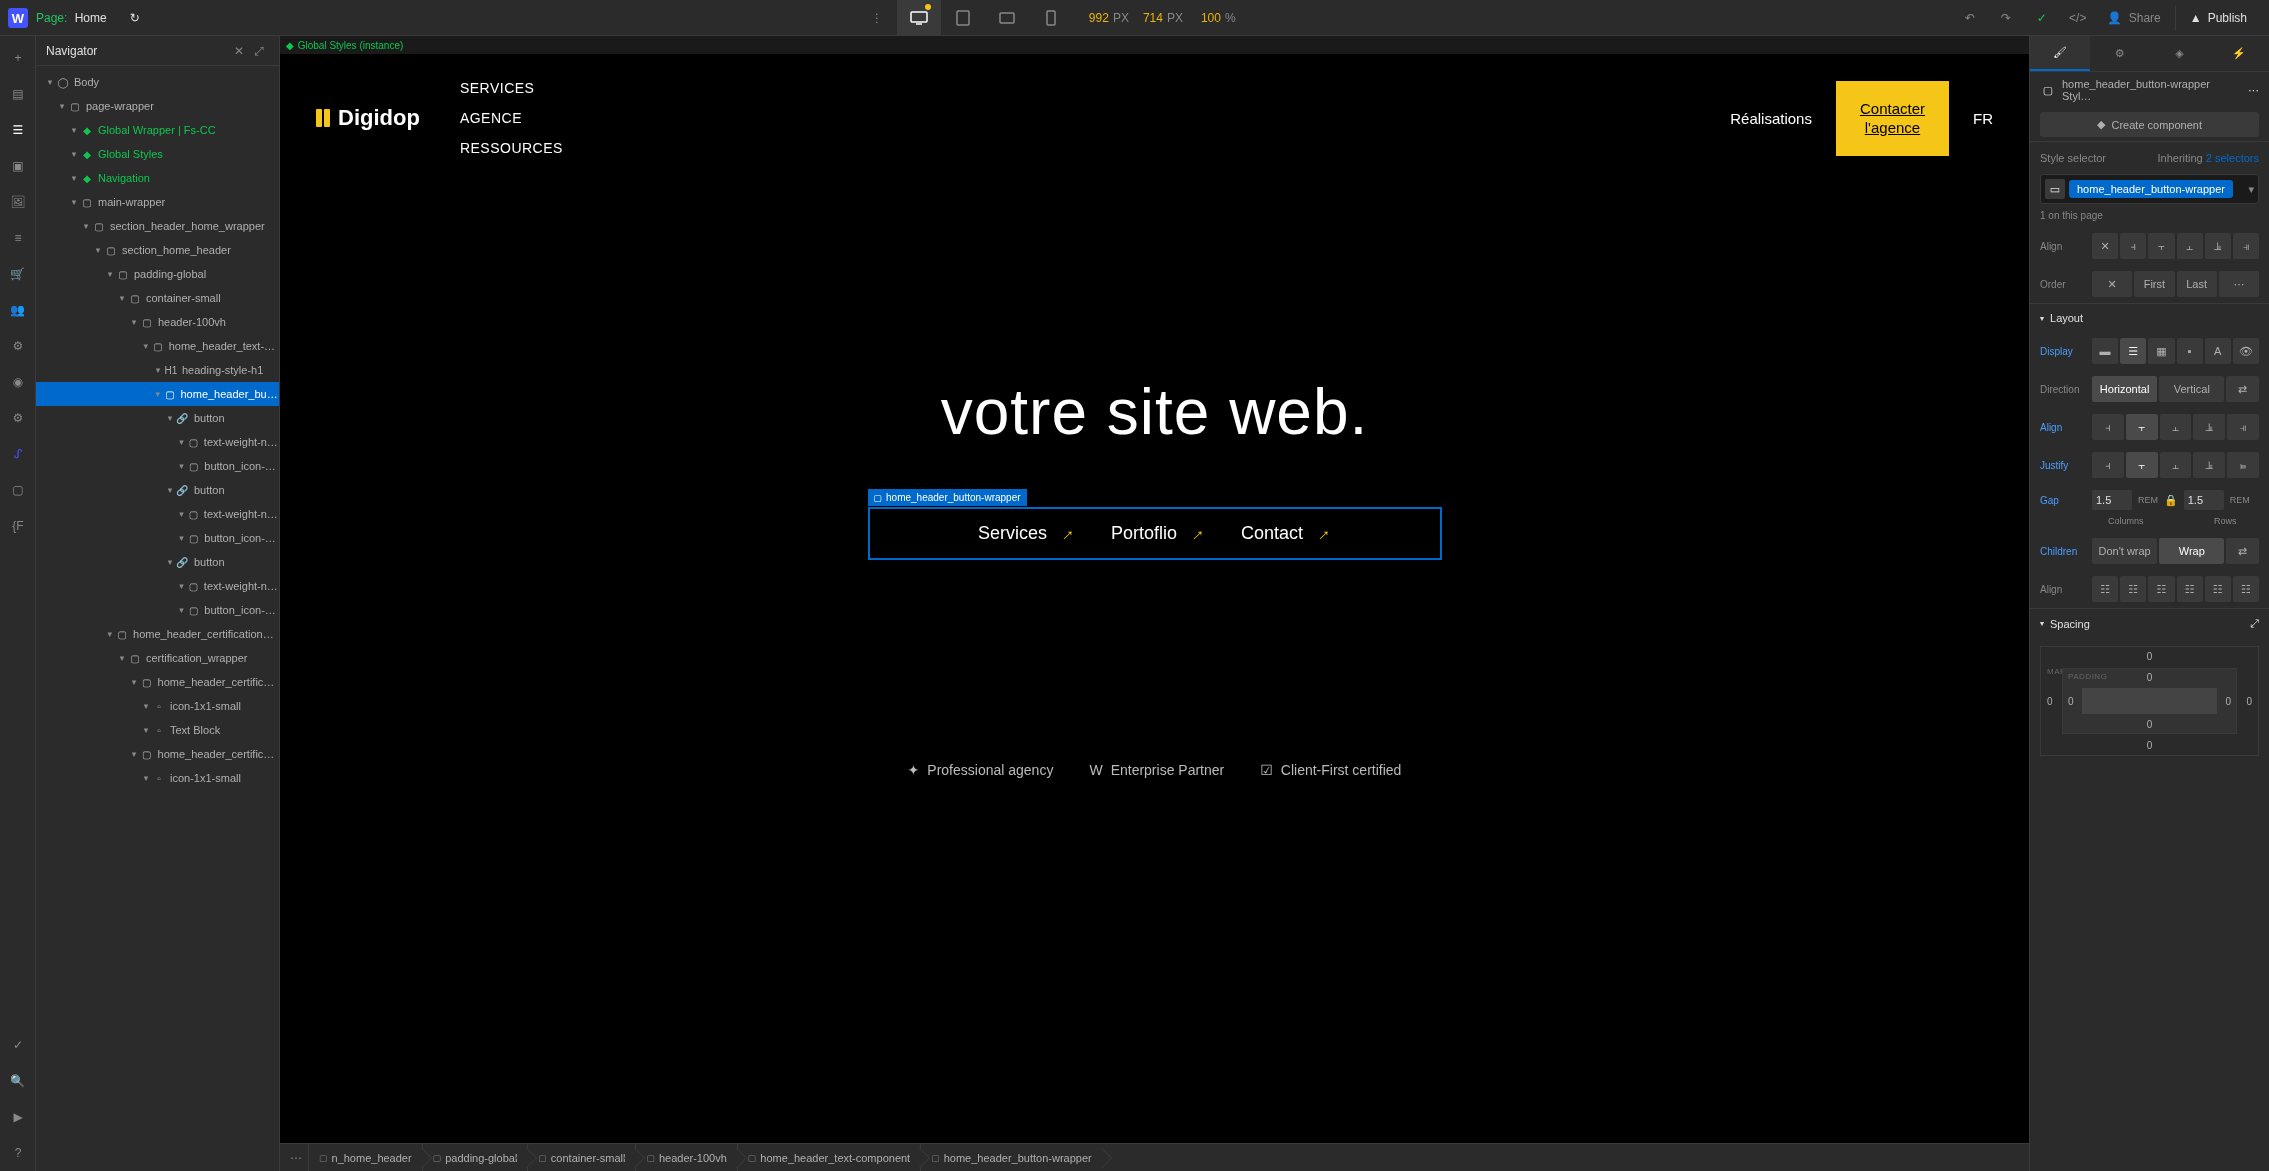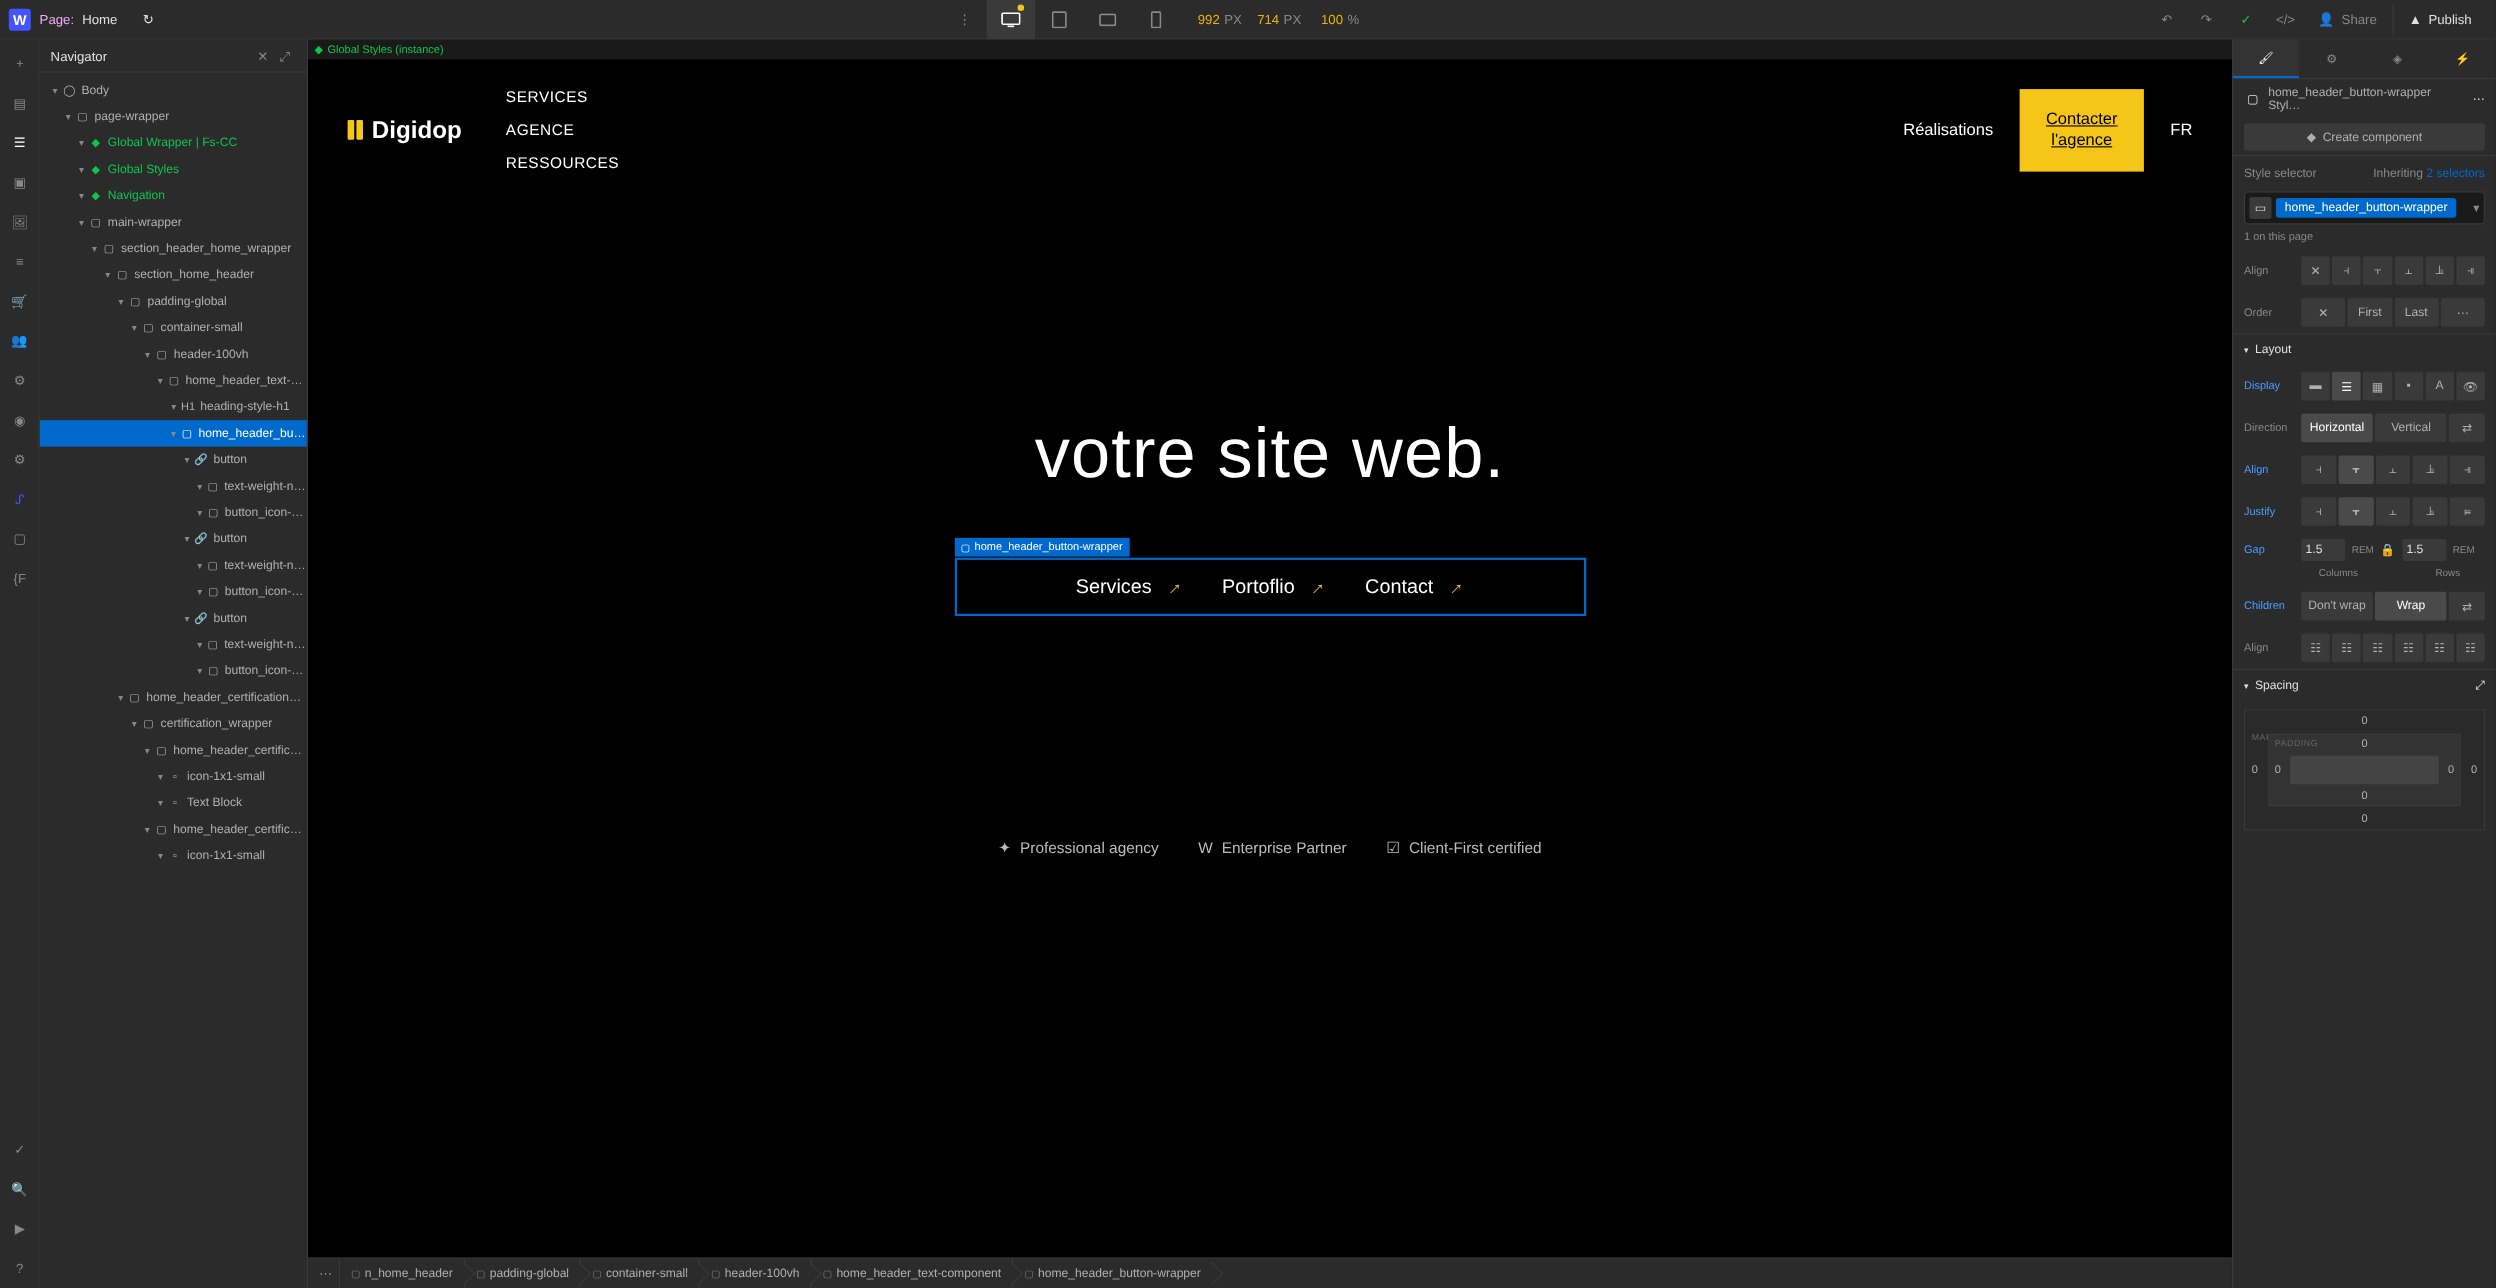--- a/index.html
+++ b/index.html
@@ -9,7 +9,7 @@
 .topbar { height: 36px; background: #2b2b2b; border-bottom: 1px solid #3a3a3a; display: flex; align-items: center; padding: 0 8px; gap: 8px; }
 .topbar .logo { width: 20px; height: 20px; background: #4353ff; border-radius: 3px; position: relative; }
 .topbar .logo::after { content: 'W'; color: #fff; font-weight: bold; position: absolute; top: 50%; left: 50%; transform: translate(-50%, -50%); font-size: 13px; }
-.topbar .page-label { color: #f0abfc; }
+.topbar .page-label { color: #22c55e; }
 .topbar .page-name { color: #e0e0e0; margin-left: 4px; }
 .topbar .refresh { margin-left: 8px; width: 24px; height: 24px; display: flex; align-items: center; justify-content: center; border-radius: 3px; }
 .topbar .spacer { flex: 1; }

